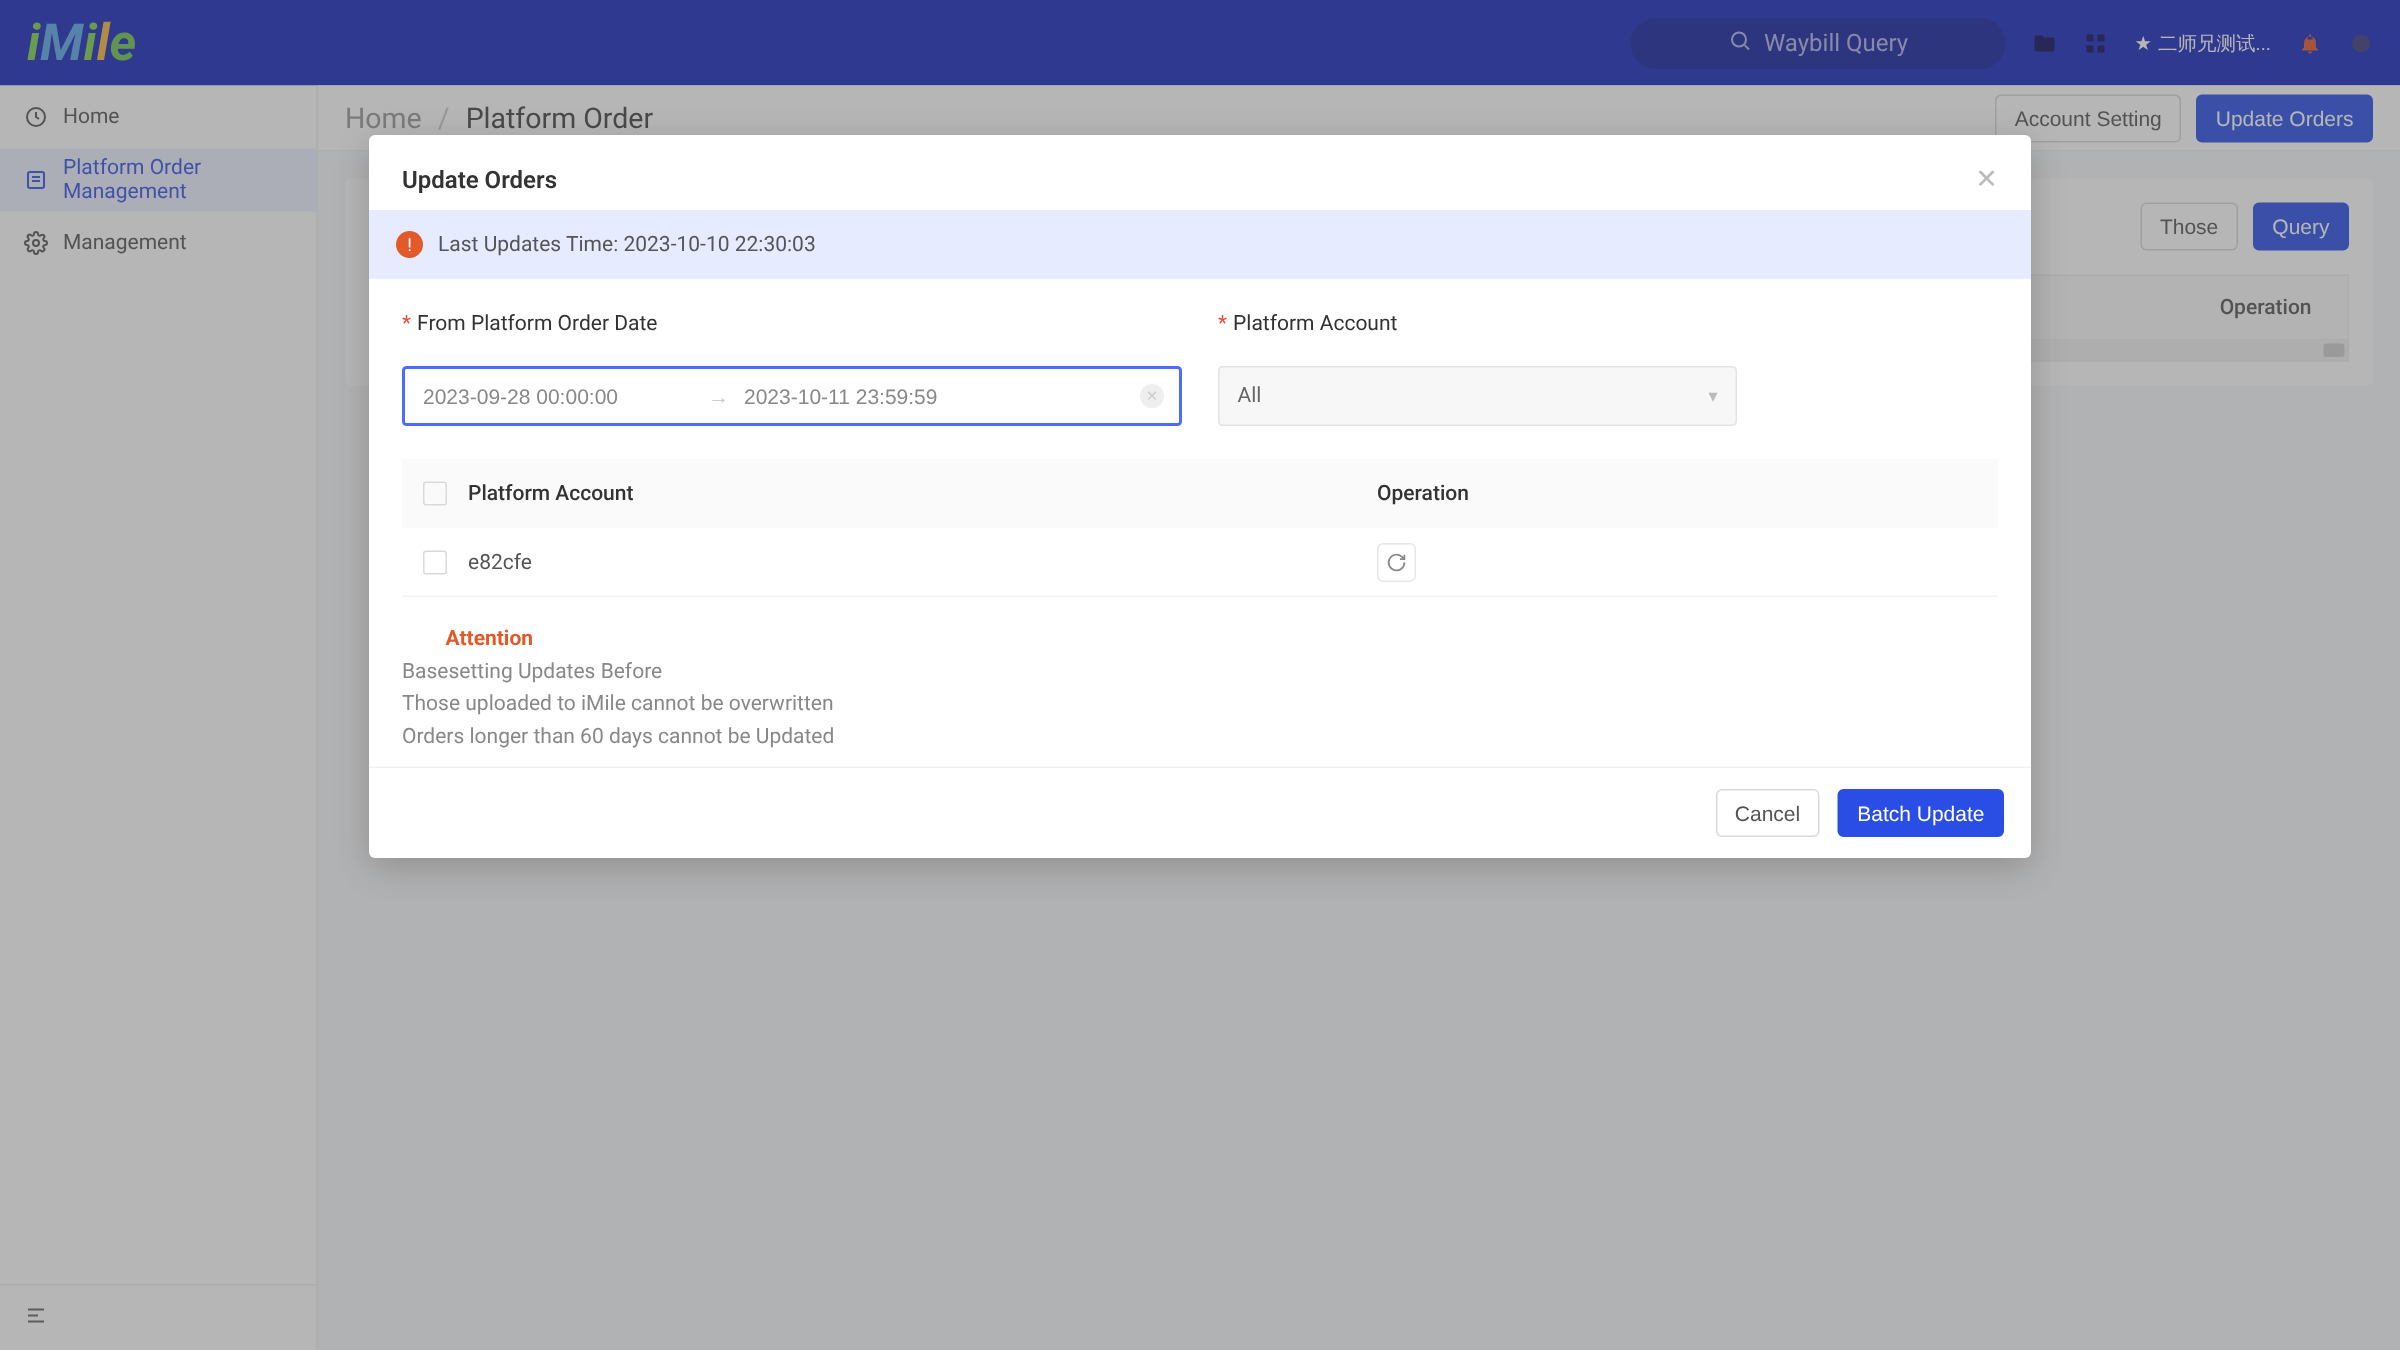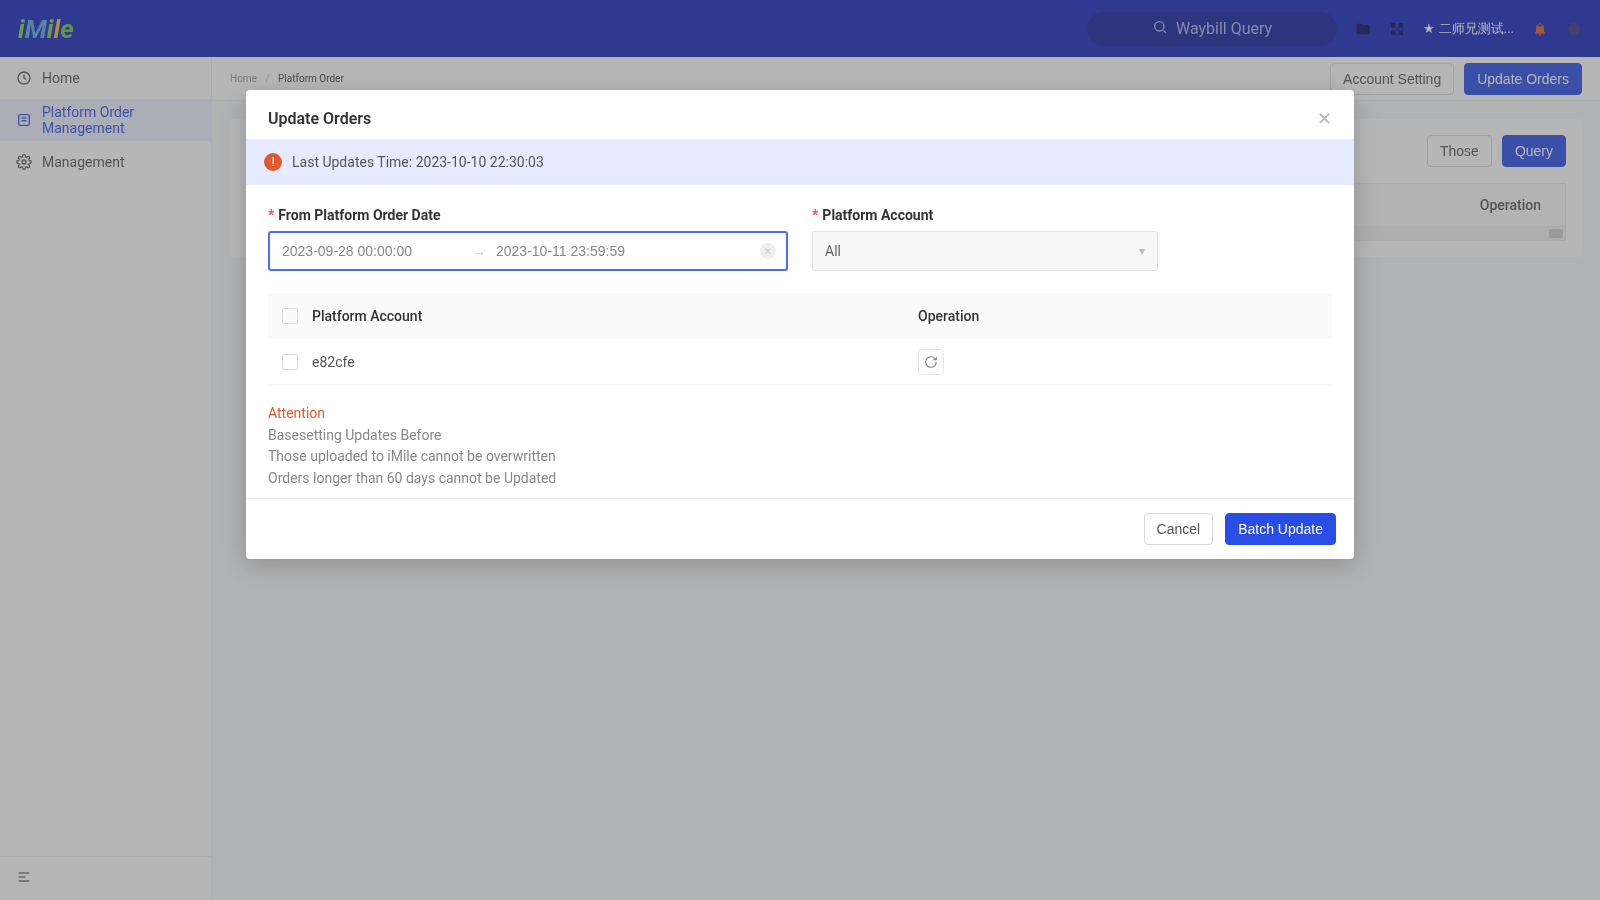--- a/index.html
+++ b/index.html
@@ -6,7 +6,7 @@
 body { font-family: -apple-system, BlinkMacSystemFont, "Segoe UI", Roboto, sans-serif; font-size: 14px; color: #333; background: #fff; overflow: hidden; }
 
 .topbar { height: 57px; background: #1828bd; display: flex; align-items: center; padding: 0 18px; justify-content: space-between; }
-.logo { font-size: 26px; font-weight: 700; font-style: italic; letter-spacing: 0px; }
+.logo { font-size: 34px; font-weight: 700; font-style: italic; letter-spacing: 0px; }
 .logo .l1 { color: #7fd04a; }
 .logo .l2 { color: #5aa8e6; }
 .logo .l3 { color: #7fd04a; }

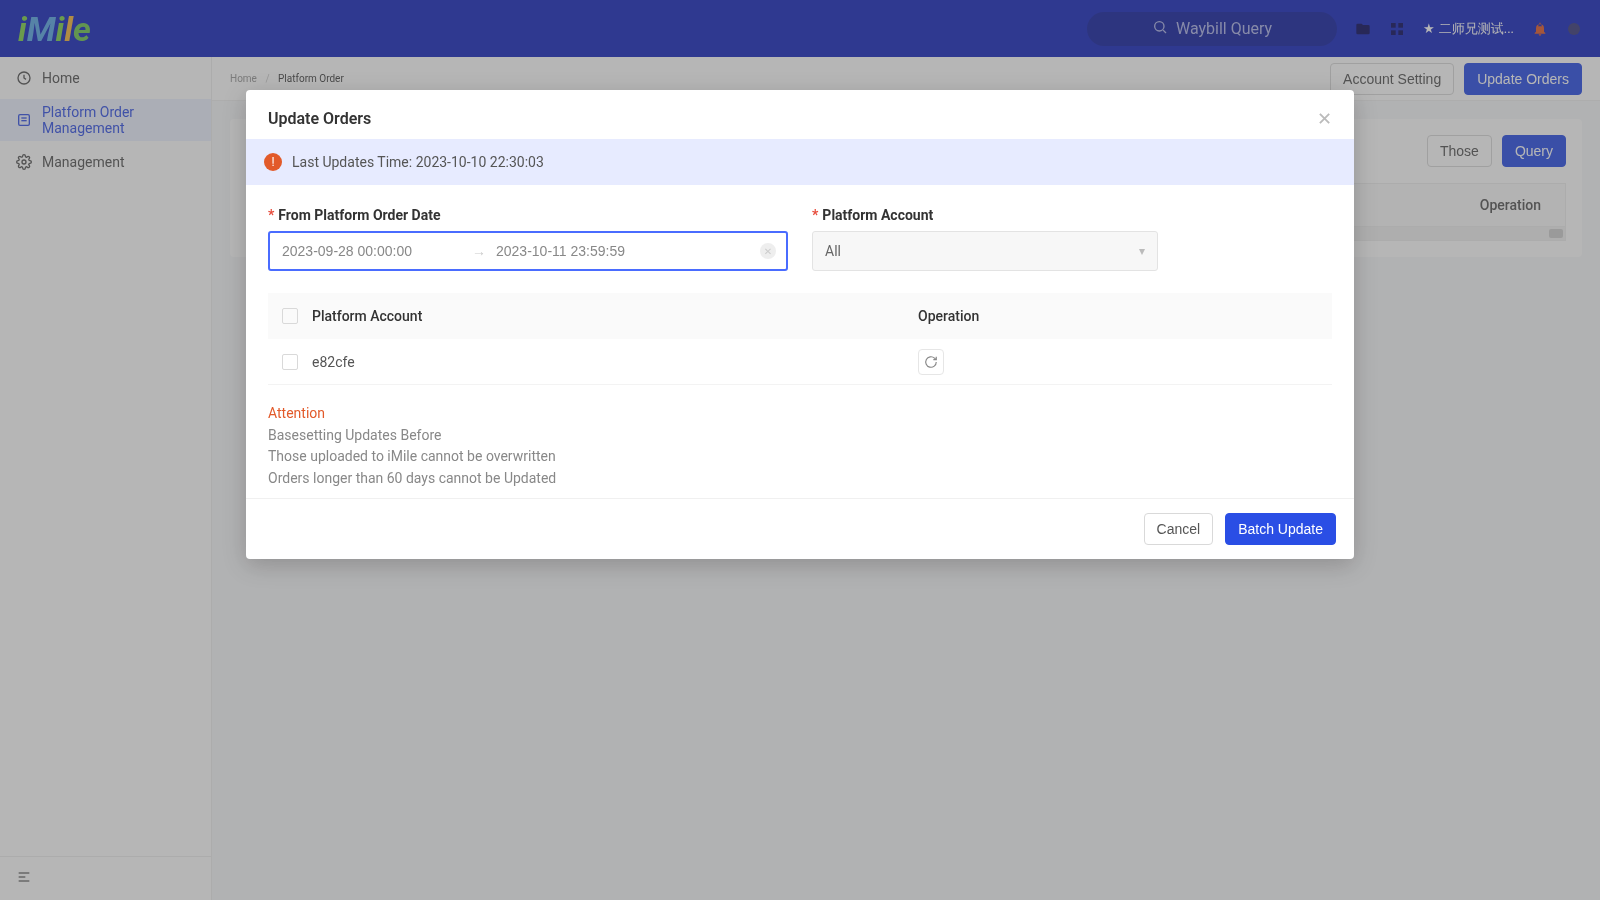--- a/index.html
+++ b/index.html
@@ -28,7 +28,7 @@
 
 .main { flex: 1; background: #f7f8fa; display: flex; flex-direction: column; }
 .crumbs { height: 44px; background: #fff; display: flex; align-items: center; padding: 0 18px; justify-content: space-between; border-bottom: 1px solid #f0f0f0; }
-.crumb-path { color: #999; font-size: 10px; }
+.crumb-path { color: #999; font-size: 19px; }
 .crumb-path .sep { margin: 0 6px; color: #ccc; }
 .crumb-path .cur { color: #444; }
 .crumb-btns { display: flex; gap: 10px; }

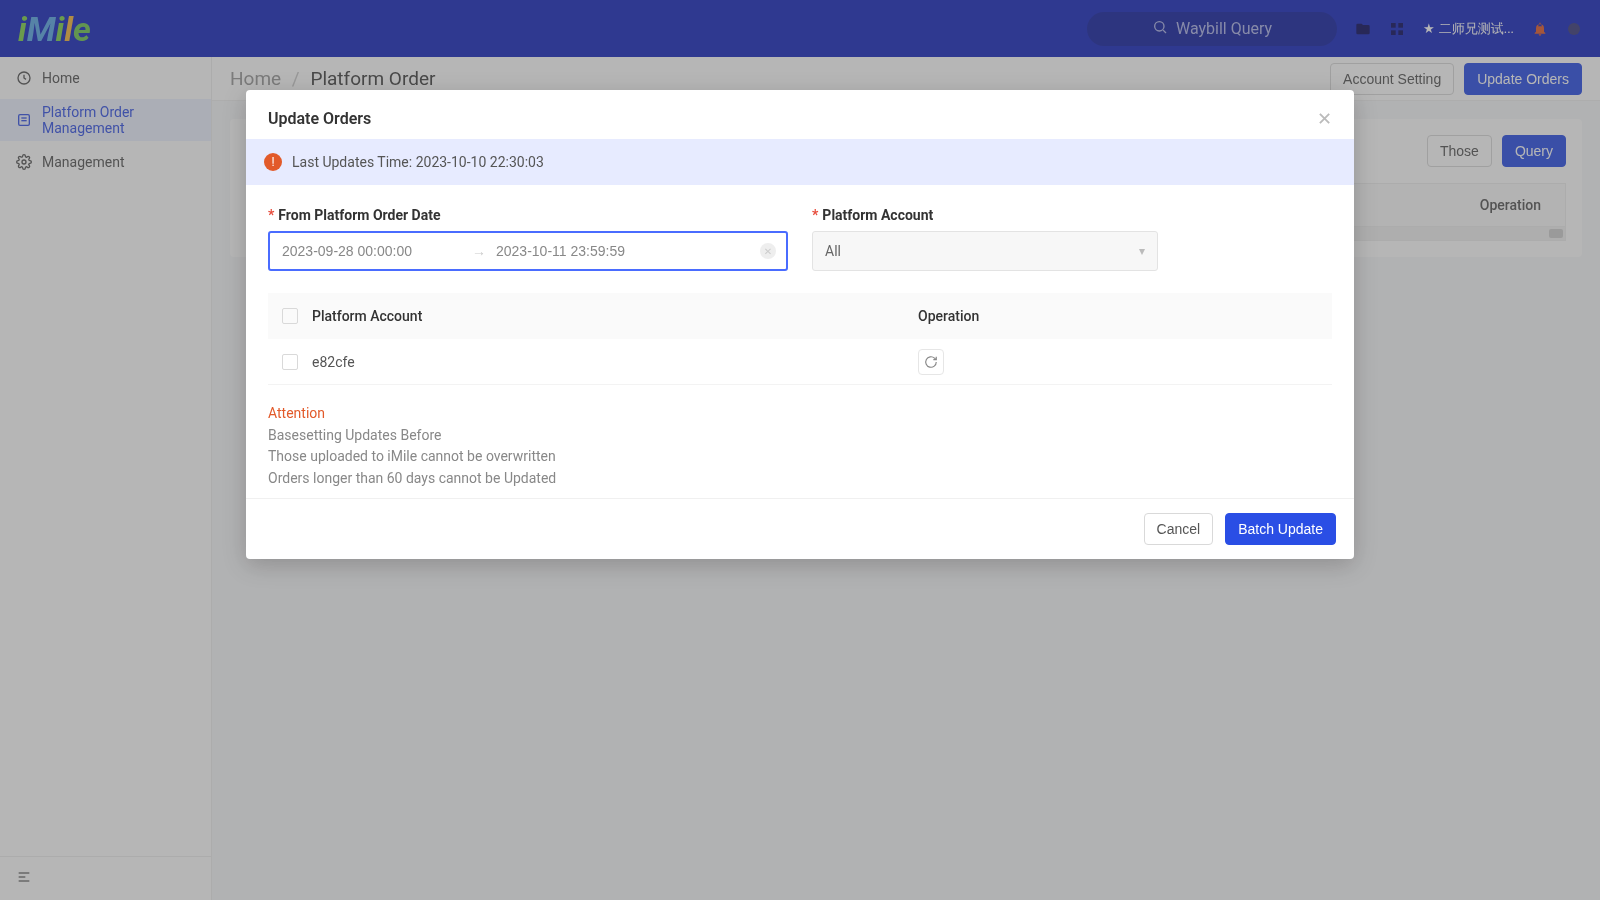--- a/index.html
+++ b/index.html
@@ -55,7 +55,7 @@
 .modal-body { padding: 22px 22px 8px 22px; }
 .form-row { display: flex; gap: 24px; }
 .form-col { flex: 1; }
-.form-label { font-size: 14px; color: #333; font-weight: 700; margin-bottom: 8px; display: block; }
+.form-label { font-size: 14px; color: #333; font-weight: 400; margin-bottom: 20px; display: block; }
 .req { color: #e74c3c; margin-right: 4px; }
 .range-input { border: 2px solid #4a6cff; border-radius: 3px; height: 40px; display: flex; align-items: center; padding: 0 12px; position: relative; }
 .range-input input { border: none; outline: none; font-size: 14px; color: #888; width: 180px; background: transparent; }

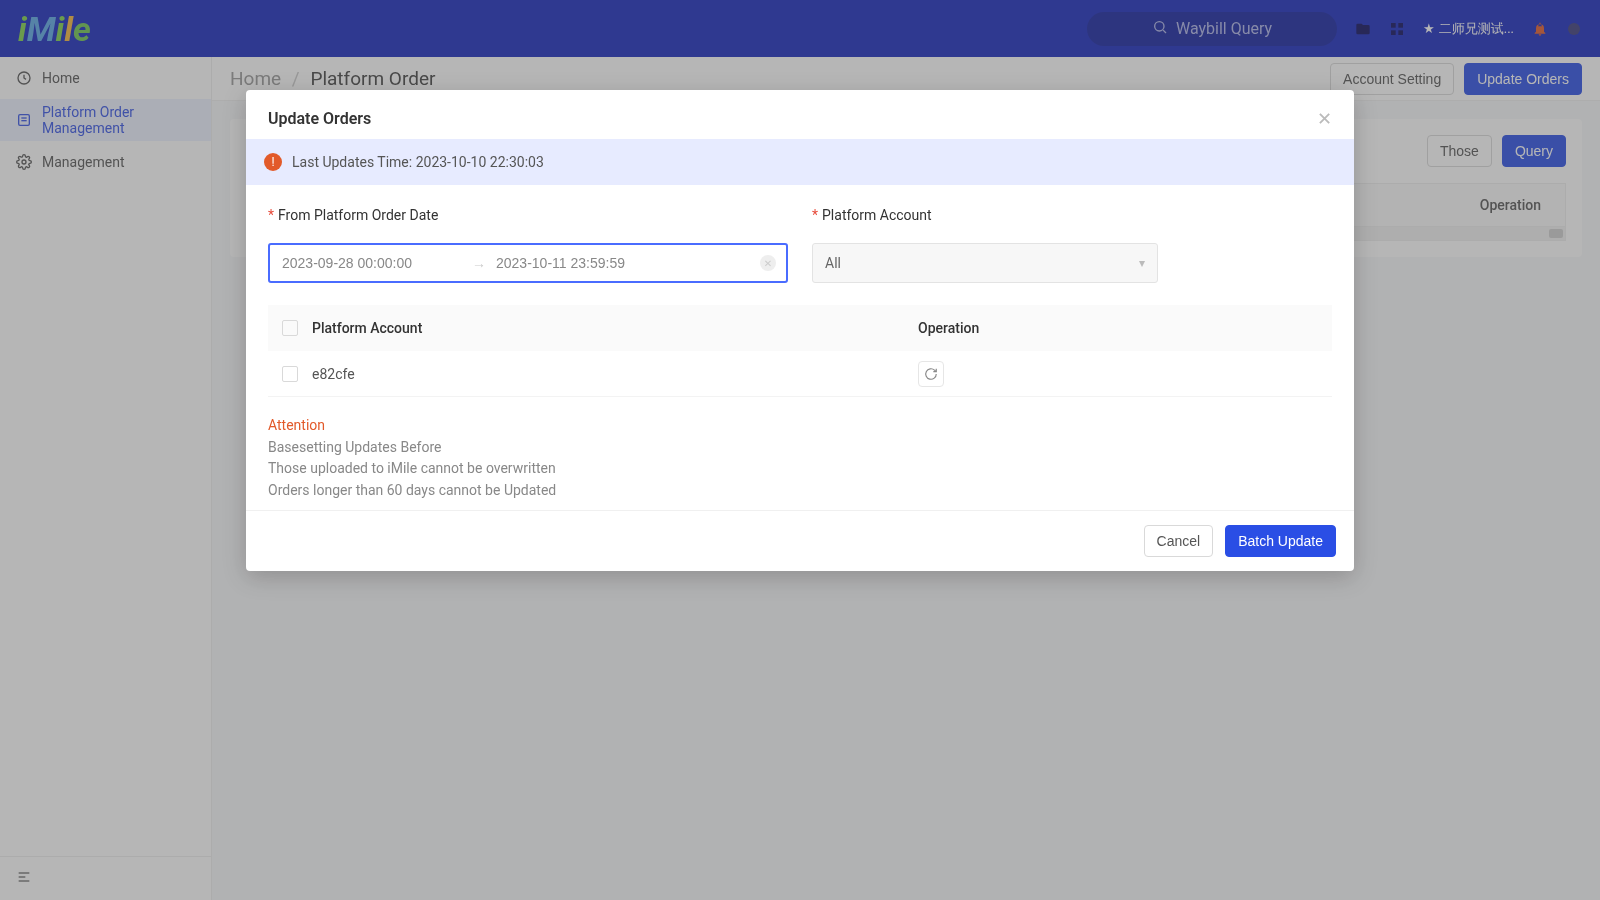--- a/index.html
+++ b/index.html
@@ -76,7 +76,7 @@
 .refresh-btn svg { width: 14px; height: 14px; }
 
 .attn { margin-top: 18px; font-size: 14px; line-height: 1.55; }
-.attn .at { color: #e25a2a; font-weight: 400; }
+.attn .at { color: #e25a2a; font-weight: 700; margin-left: 29px; }
 .attn .ln { color: #888; }
 
 .modal-foot { border-top: 1px solid #f0f0f0; padding: 14px 18px; display: flex; justify-content: flex-end; gap: 12px; }

